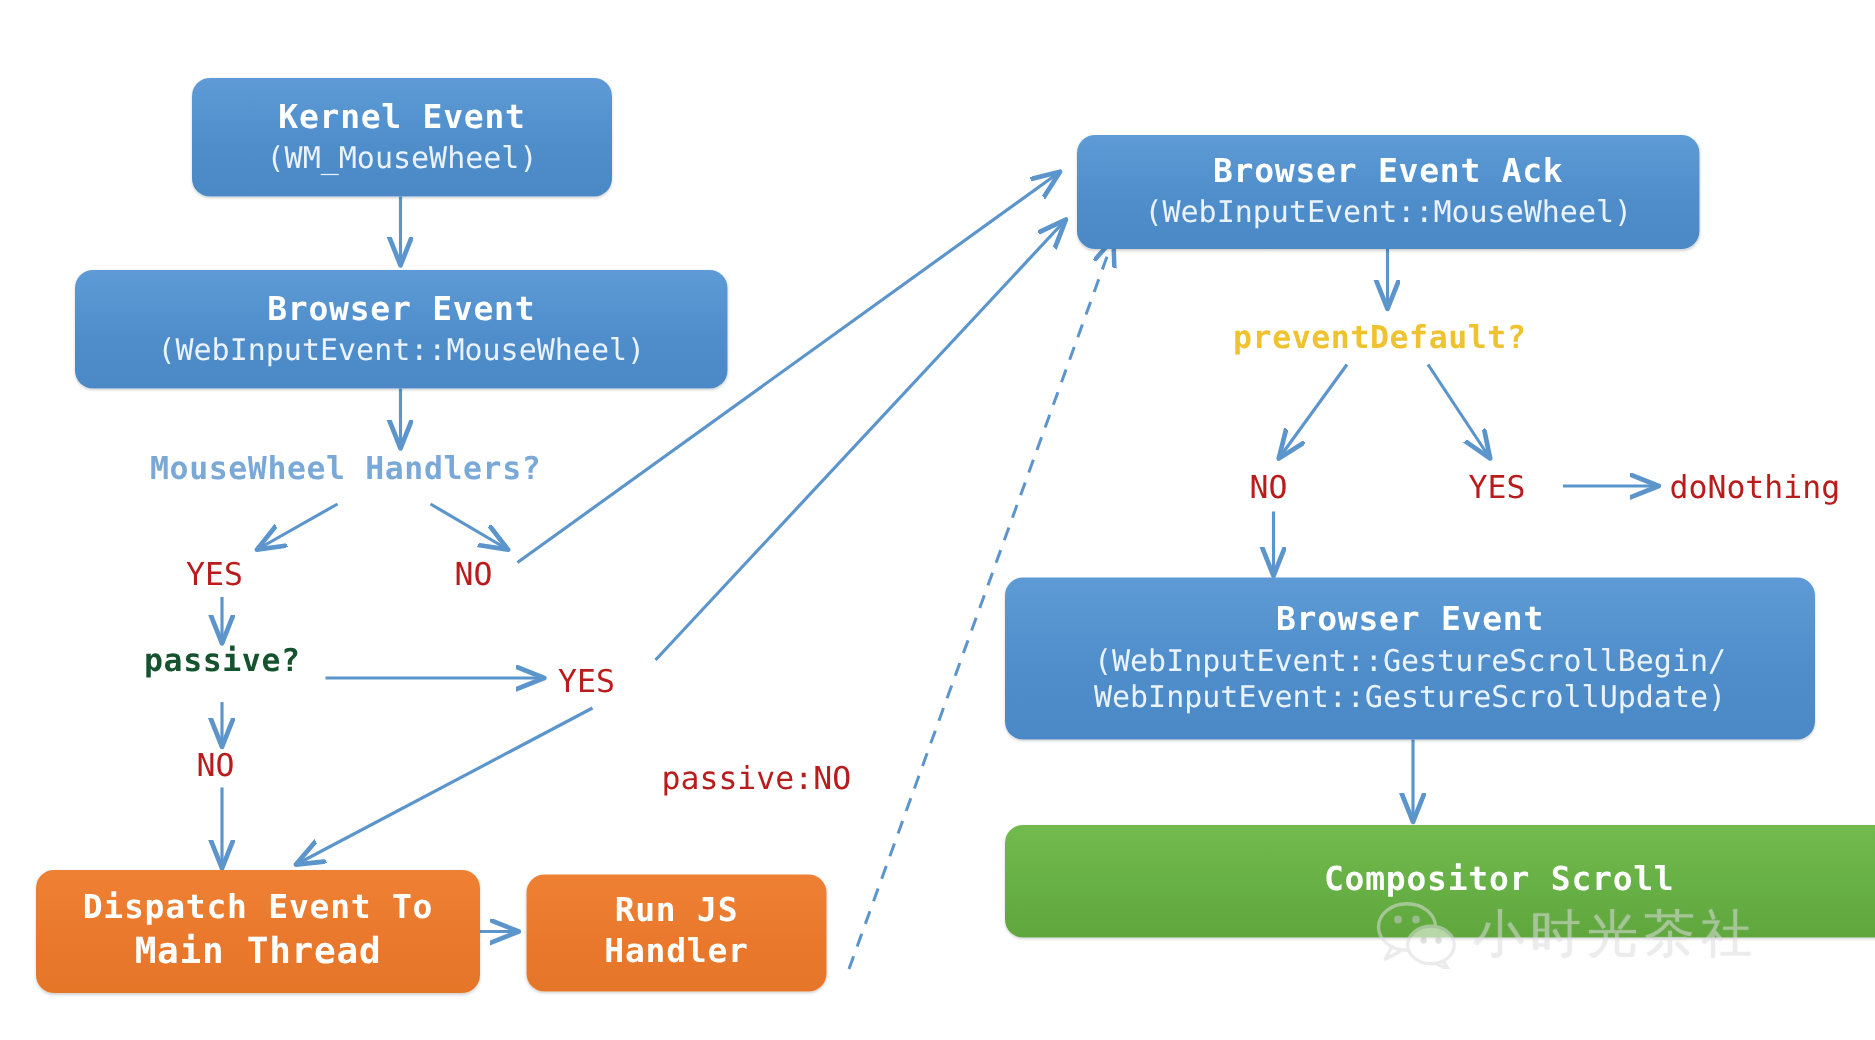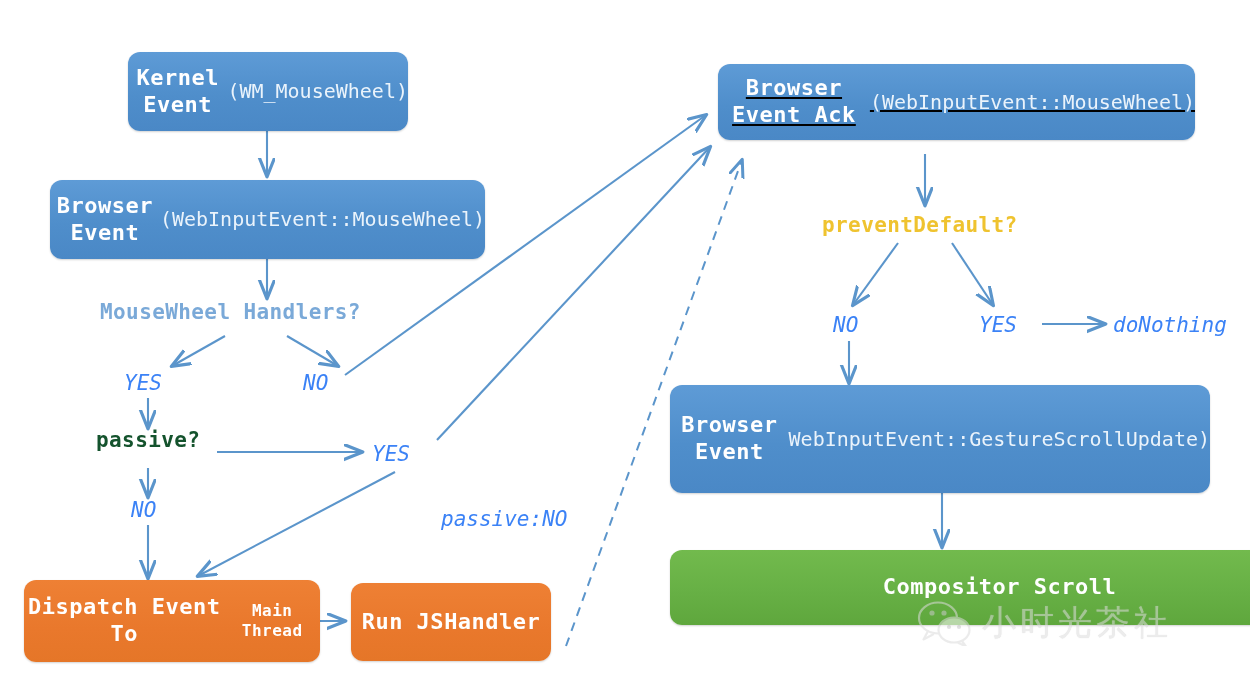--- a/index.html
+++ b/index.html
@@ -11,7 +11,7 @@
   #stage{position:absolute;left:0;top:0;width:1250px;height:693px;}
   svg.edges{position:absolute;left:0;top:0;width:1250px;height:693px;pointer-events:none;}
 
-  .node{position:absolute;box-sizing:border-box;display:flex;flex-direction:row;
+  .node{position:absolute;box-sizing:border-box;display:flex;flex-direction:column;
         align-items:center;justify-content:center;text-align:center;border-radius:12px;
         line-height:1.22;}
   .node .t1{font-weight:bold;color:#ffffff;letter-spacing:.5px;}

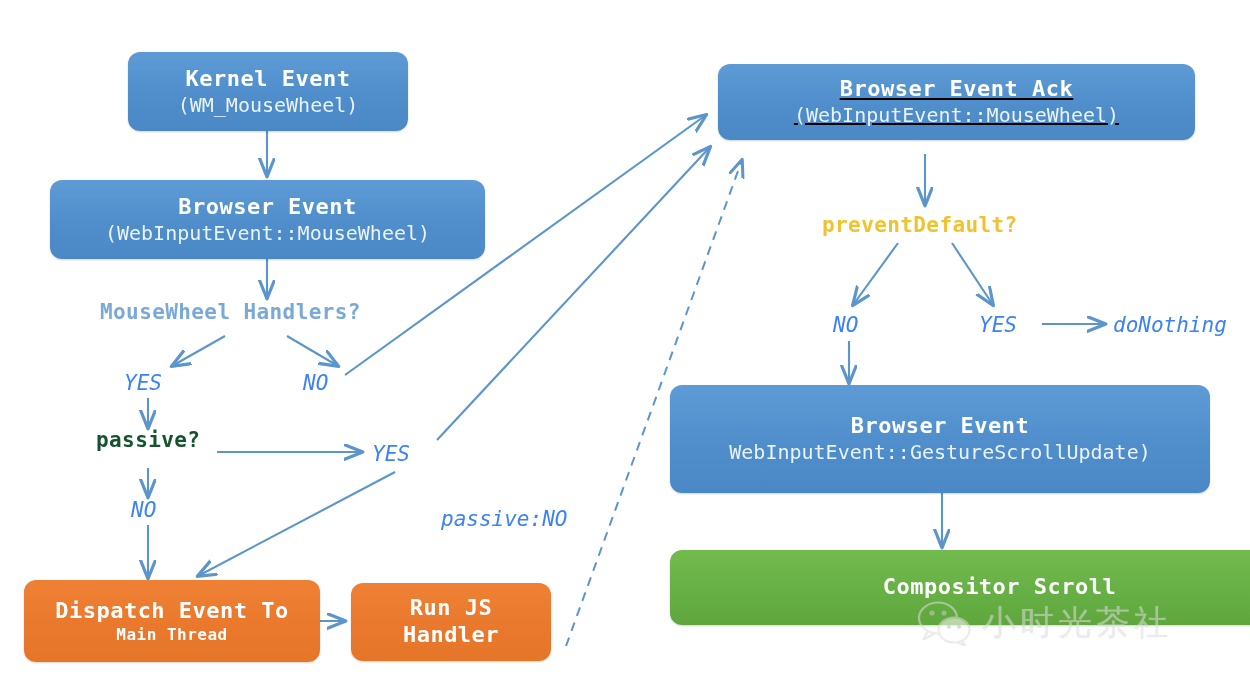--- a/index.html
+++ b/index.html
@@ -105,7 +105,7 @@
     <div class="t2" style="font-size:20px;">(WebInputEvent::MouseWheel)</div>
   </div>
 
-  <div class="node blue" style="left:718px;top:64px;width:477px;height:76px;text-decoration:underline;">
+  <div class="node blue" style="left:718px;top:90px;width:415px;height:76px;">
     <div class="t1" style="font-size:22px;">Browser Event Ack</div>
     <div class="t2" style="font-size:20px;">(WebInputEvent::MouseWheel)</div>
   </div>

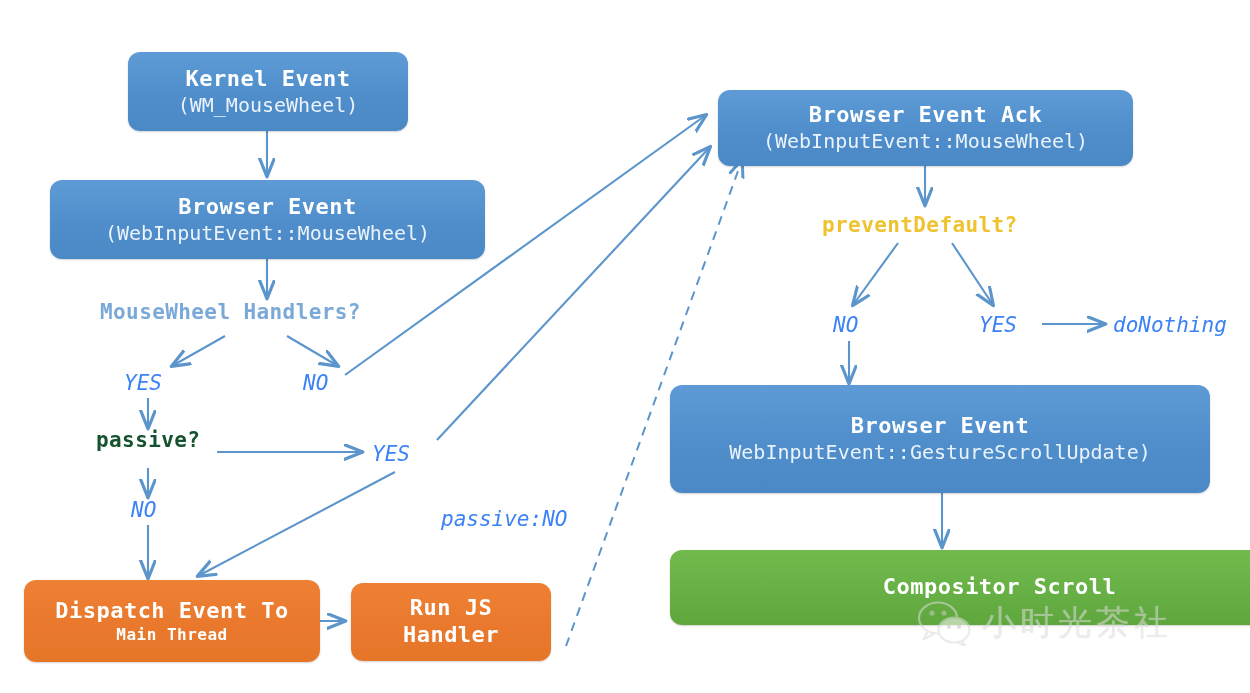--- a/index.html
+++ b/index.html
@@ -25,7 +25,7 @@
          box-shadow:0 1px 2px rgba(0,0,0,.18);}
 
   .plain{position:absolute;white-space:nowrap;}
-  .lbl-plain{color:#3b82f6;font-size:21px;font-style:italic;}
+  .lbl-plain{color:#b91c1c;font-size:21px;}
   .lbl-blue{color:#7aa9d8;font-size:21px;font-weight:bold;letter-spacing:.4px;}
   .lbl-red{color:#14532d;font-size:21px;font-weight:bold;letter-spacing:.4px;}
   .lbl-yellow{color:#efc32f;font-size:21px;font-weight:bold;letter-spacing:.4px;}

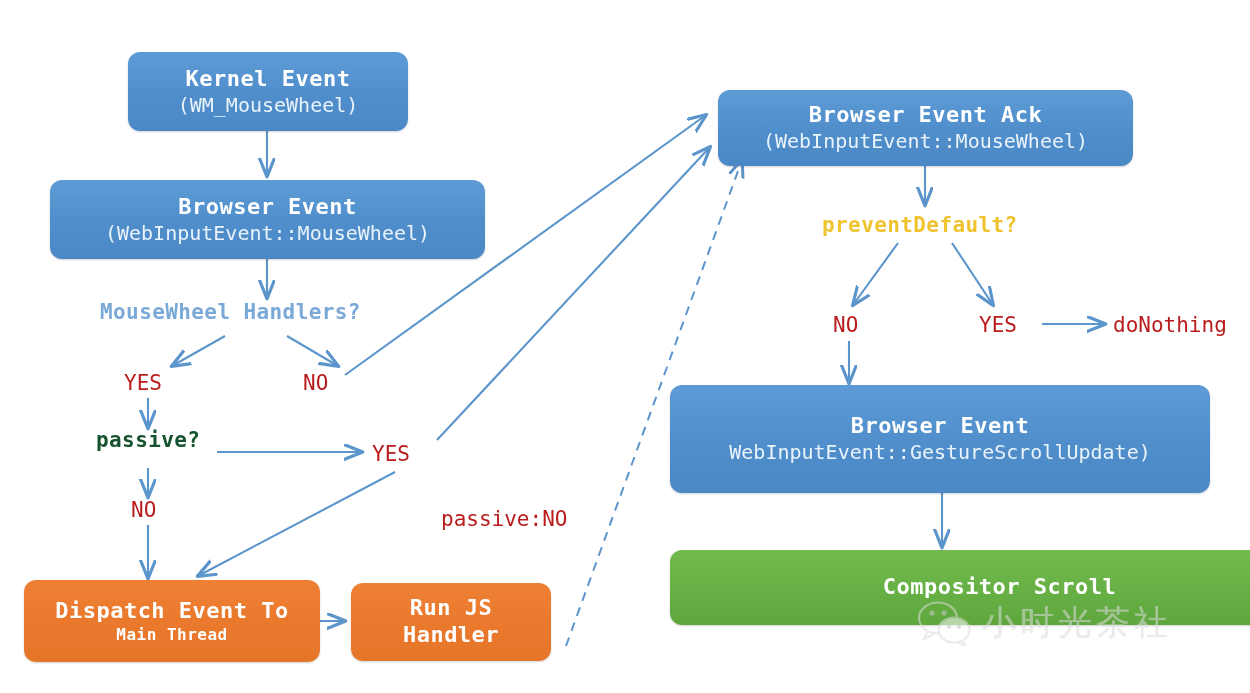--- a/index.html
+++ b/index.html
@@ -112,6 +112,7 @@
 
   <div class="node blue" style="left:670px;top:385px;width:540px;height:108px;">
     <div class="t1" style="font-size:22px;">Browser Event</div>
+    <div class="t2" style="font-size:20px;">(WebInputEvent::GestureScrollBegin/</div>
     <div class="t2" style="font-size:20px;">WebInputEvent::GestureScrollUpdate)</div>
   </div>
 

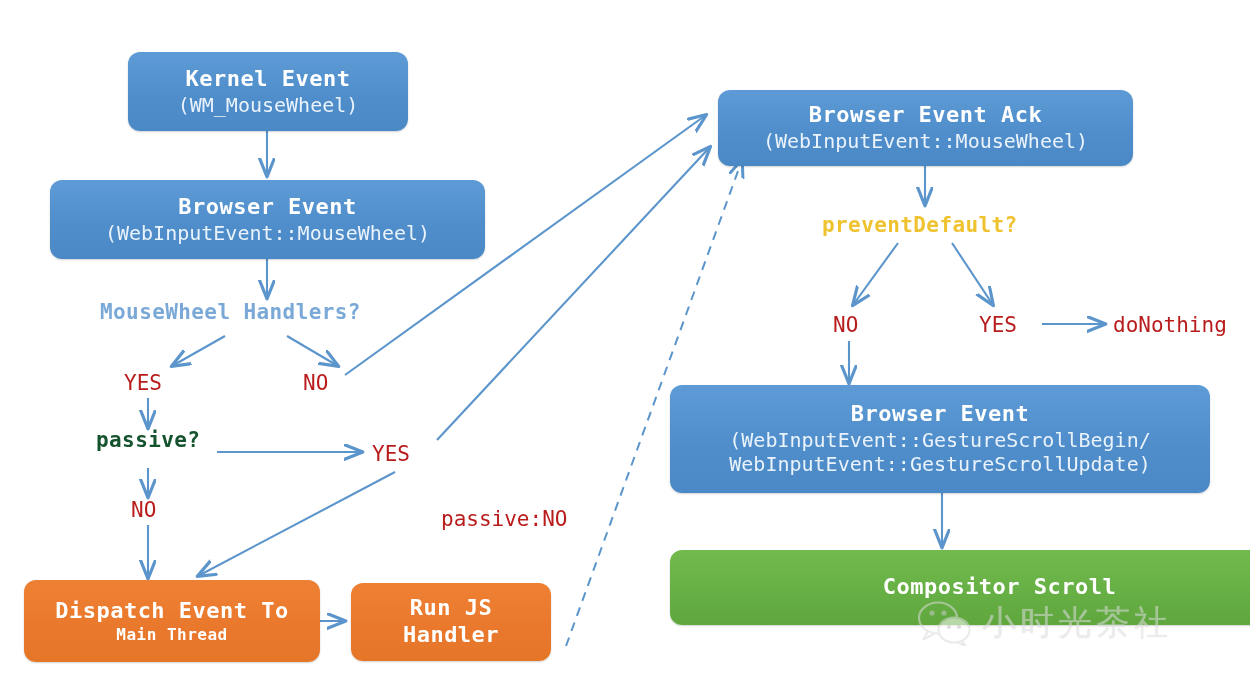--- a/index.html
+++ b/index.html
@@ -122,7 +122,7 @@
 
   <div class="node orange" style="left:24px;top:580px;width:296px;height:82px;">
     <div class="t1" style="font-size:22px;">Dispatch Event To</div>
-    <div class="t1" style="font-size:16px;">Main Thread</div>
+    <div class="t1" style="font-size:24px;">Main Thread</div>
   </div>
 
   <div class="node orange" style="left:351px;top:583px;width:200px;height:78px;text-align:center;">

